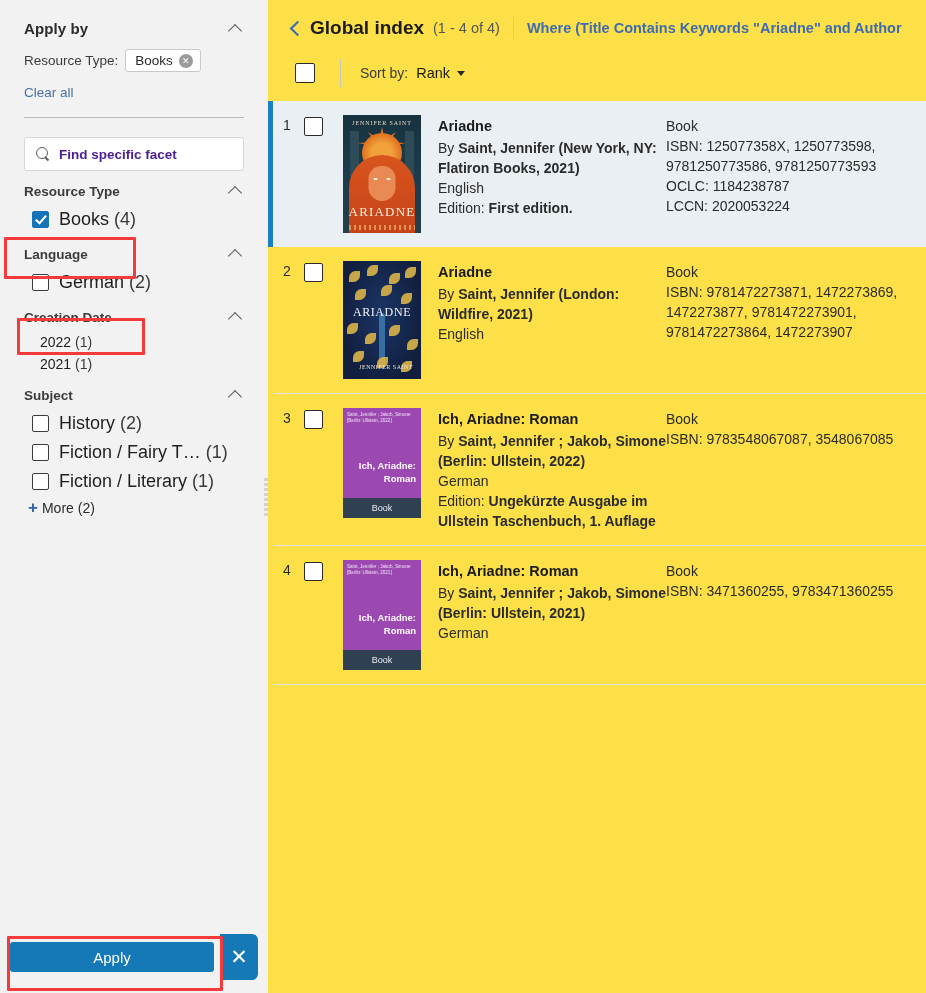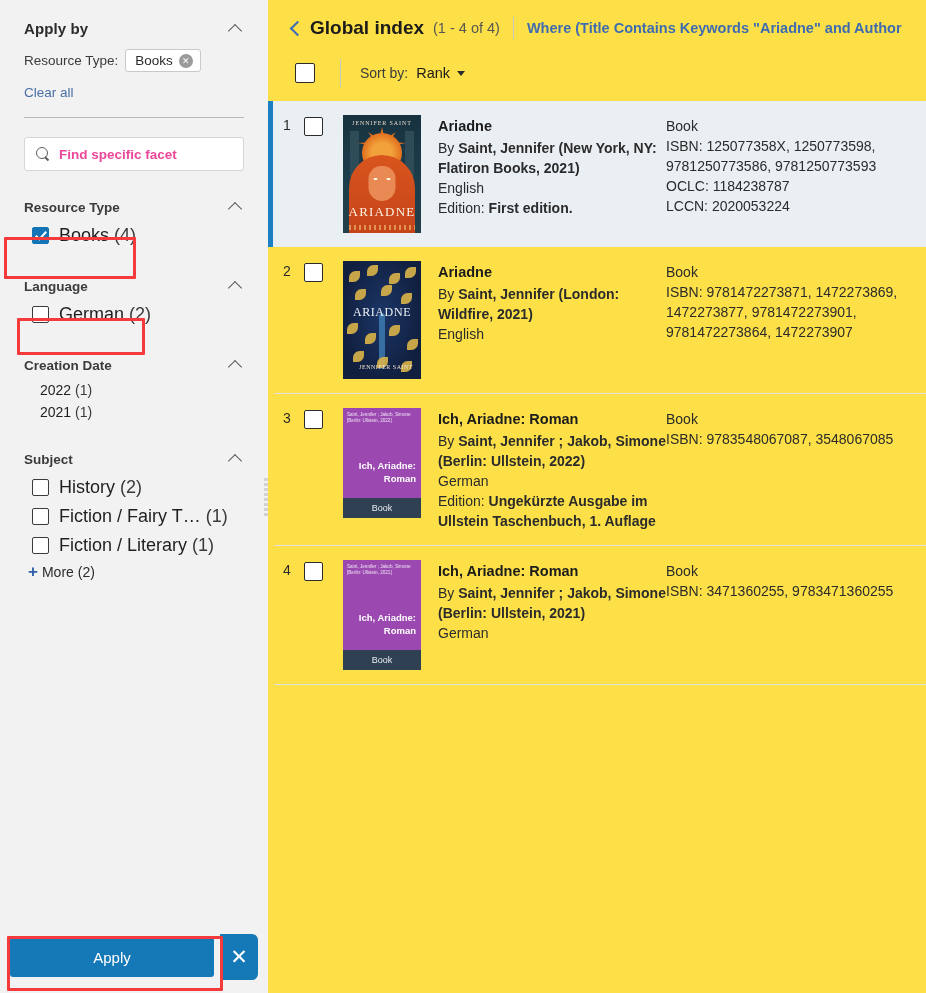--- a/index.html
+++ b/index.html
@@ -70,7 +70,7 @@
     width:5px; height:1.8px; background:#5d5d5d; transform: rotate(45deg);
     transform-origin: left center;
   }
-  .facet-search-ph { font-size: 13.5px; color: #ec4899; font-weight: bold; }
+  .facet-search-ph { font-size: 13.5px; color: #4c1d95; font-weight: bold; }
 
   .facet-group { margin-top: 28px; }
   .facet-head {

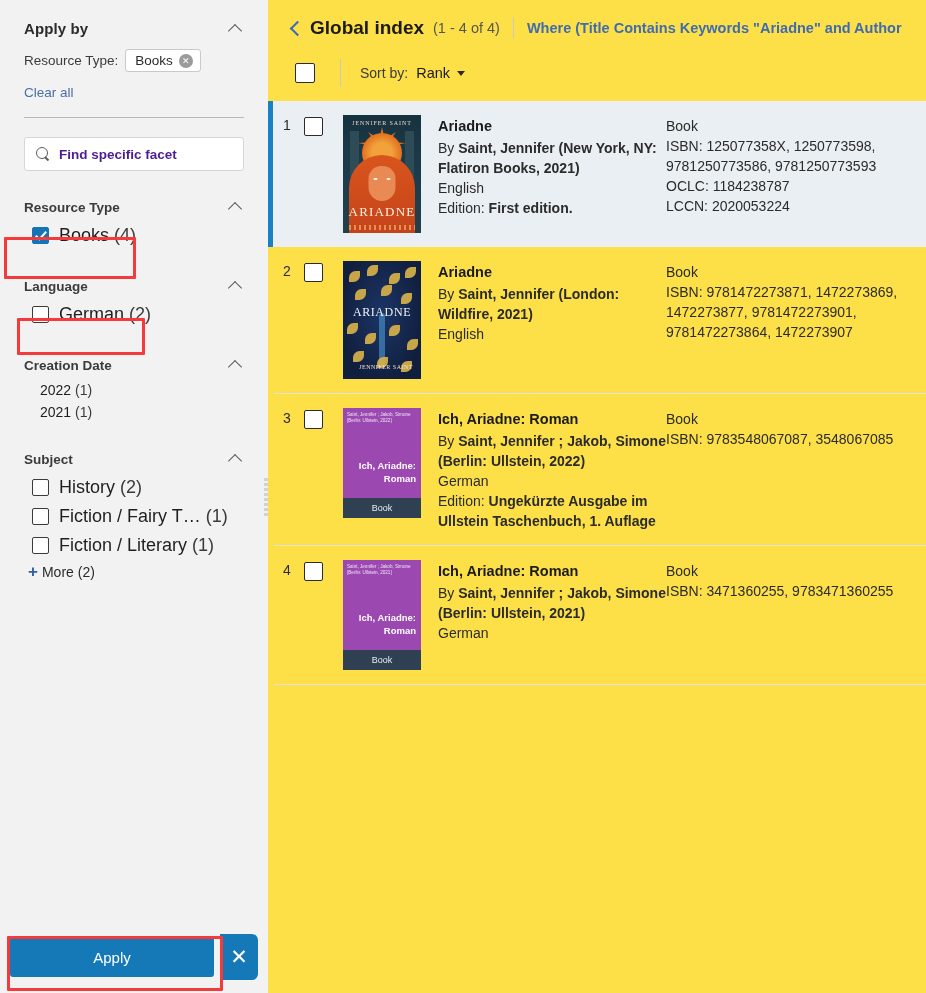--- a/index.html
+++ b/index.html
@@ -72,7 +72,7 @@
   }
   .facet-search-ph { font-size: 13.5px; color: #4c1d95; font-weight: bold; }
 
-  .facet-group { margin-top: 28px; }
+  .facet-group { margin-top: 12px; }
   .facet-head {
     display: flex; align-items: center; justify-content: space-between;
     margin-bottom: 6px;

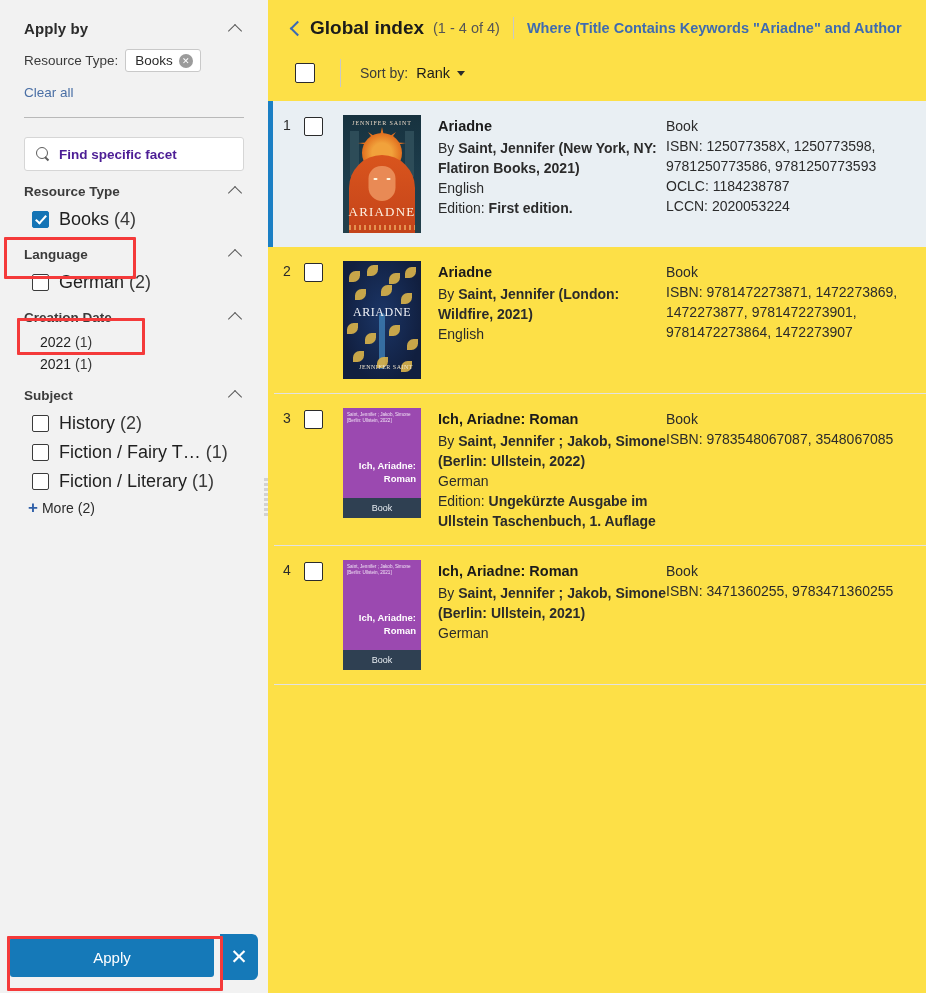--- a/index.html
+++ b/index.html
@@ -112,7 +112,7 @@
     background: #f2f2f2; display: flex; align-items: center; padding: 0 10px;
   }
   .apply-btn {
-    flex: 1 1 auto; height: 40px; margin-right: 6px;
+    flex: 1 1 auto; height: 30px; margin-right: 6px;
     background: #1579b8; color: #ffffff; border-radius: 3px;
     display: flex; align-items: center; justify-content: center;
     font-size: 15px; cursor: pointer;

